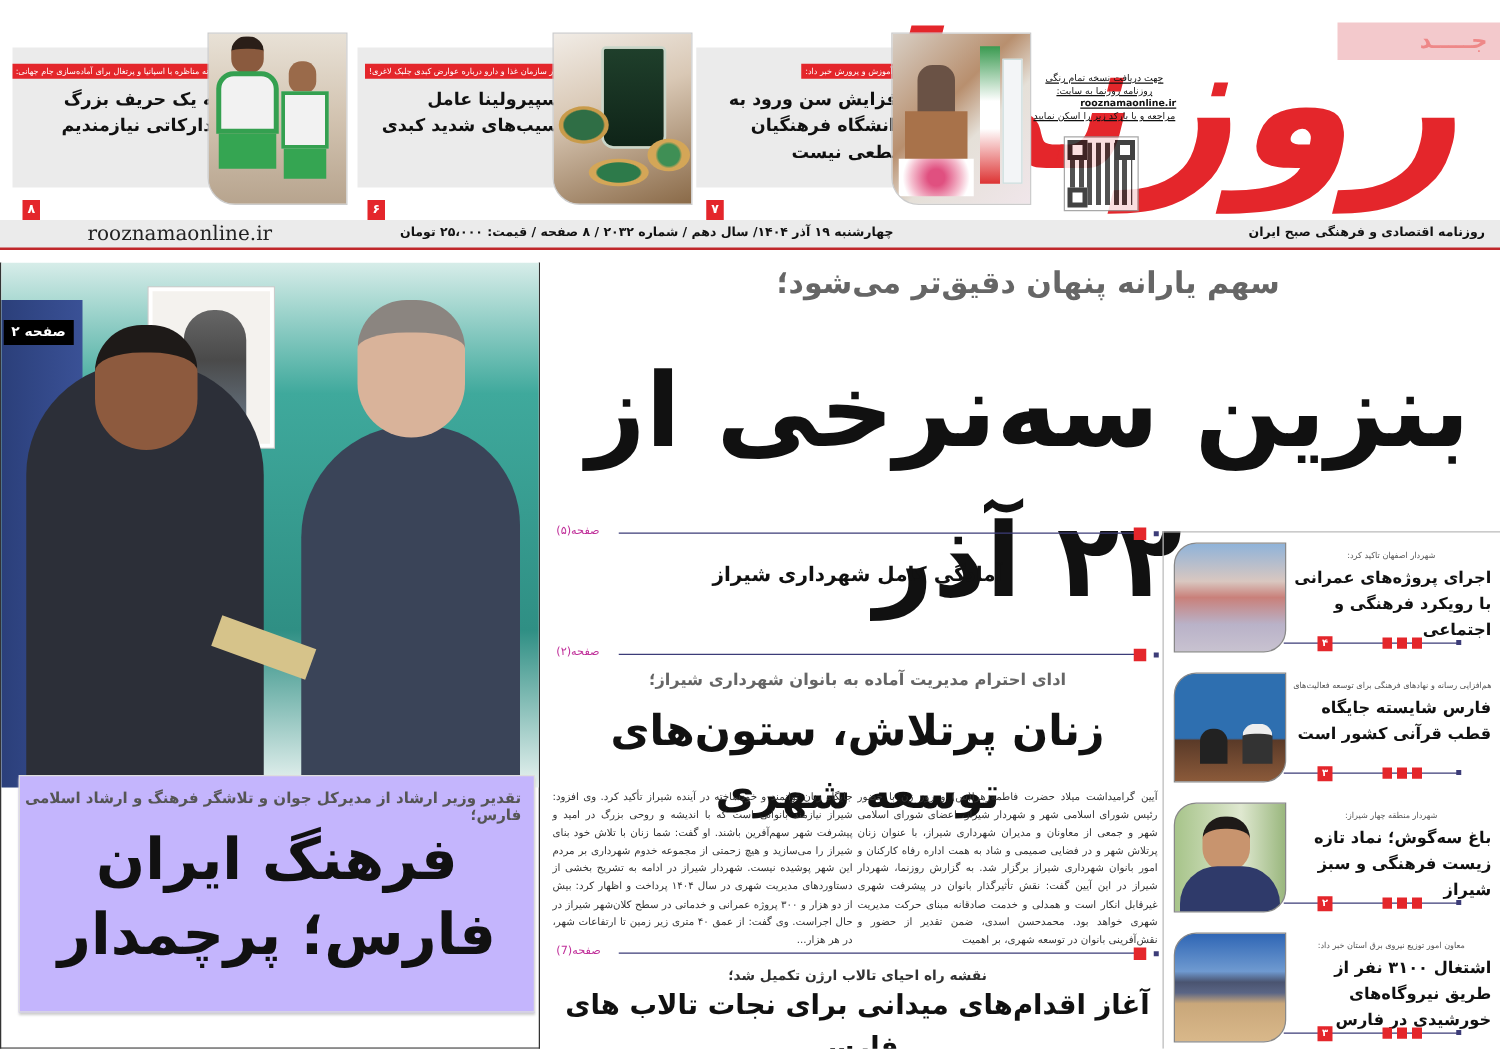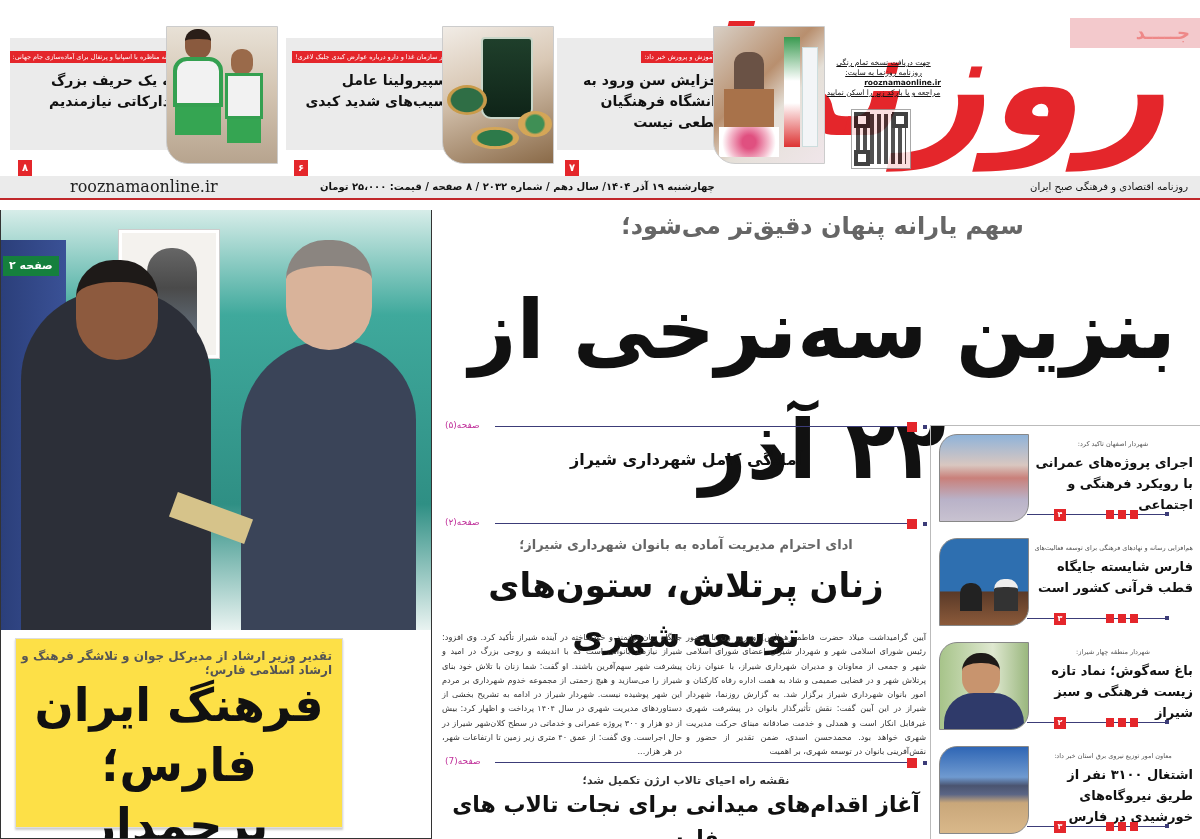--- a/index.html
+++ b/index.html
@@ -32,7 +32,7 @@
   .infobar { left: 0; top: 176px; width: 1200px; height: 24px; background: #ebebeb; border-bottom: 2px solid #c0282b; }
   .infobar .site { left: 70px; top: 1px; font-family: "DejaVu Serif", serif; font-size: 16px; color: #222; direction: ltr; }
   .infobar .dateline { left: 320px; top: 5px; font-size: 10px; font-weight: bold; direction: rtl; }
-  .infobar .tagline { right: 12px; top: 5px; font-size: 10px; font-weight: normal; direction: rtl; }
+  .infobar .tagline { right: 12px; top: 5px; font-size: 10px; font-weight: bold; direction: rtl; }
 
   
   .feature { left: 0; top: 210px; width: 432px; height: 629px; border: 1px solid #333; border-top: 0; overflow: hidden; }

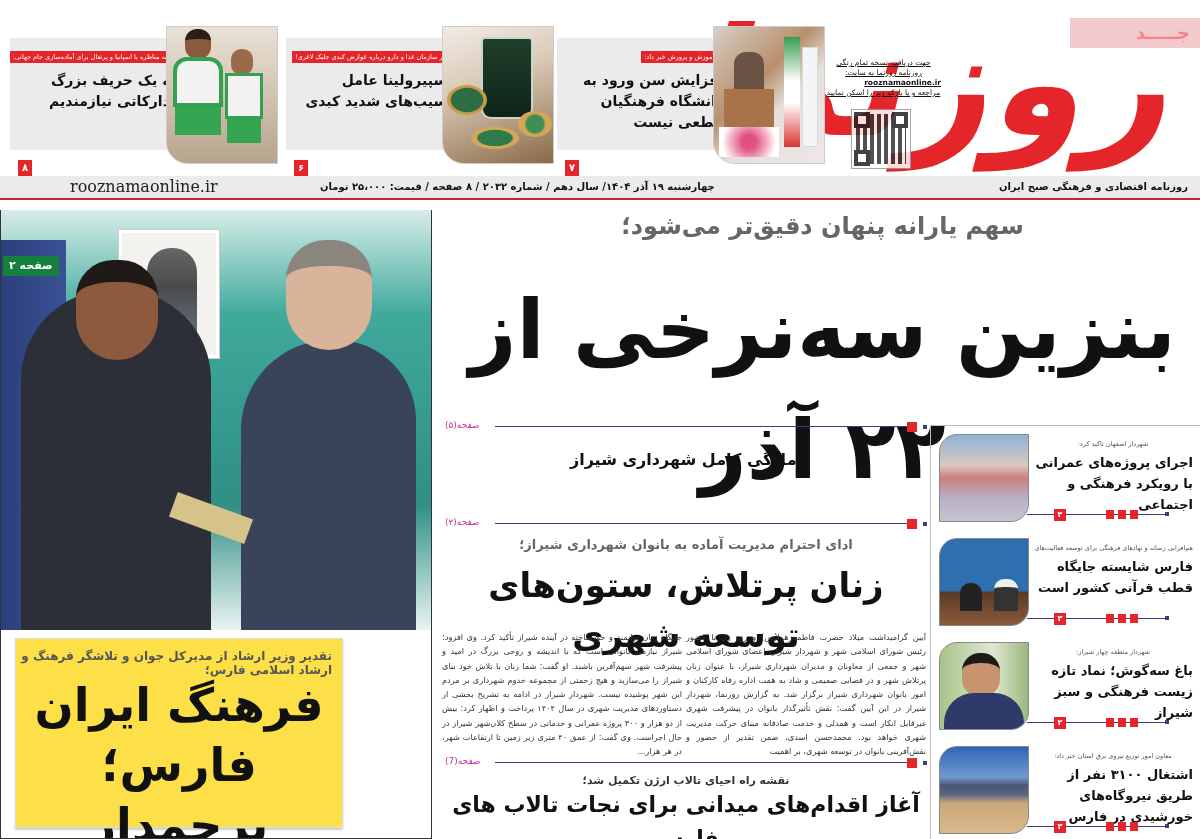--- a/index.html
+++ b/index.html
@@ -45,7 +45,7 @@
   .feature .man2 { position: absolute; left: 240px; top: 130px; width: 175px; height: 290px; background: #3a4458; border-radius: 90px 80px 0 0; }
   .feature .man2 .head { position: absolute; left: 45px; top: -100px; width: 86px; height: 110px; background: #d9b39a; border-radius: 40px 40px 44px 44px; border-top: 26px solid #8b8580; }
   .feature .gift { position: absolute; left: 170px; top: 295px; width: 80px; height: 26px; background: #d6c38a; transform: rotate(20deg); }
-  .feature .badge { position: absolute; left: 2px; top: 46px; height: 20px; background: #15803d; color: #fff; font-size: 11px; font-weight: bold; line-height: 20px; padding: 0 6px; direction: rtl; }
+  .feature .badge { position: absolute; left: 2px; top: 46px; height: 20px; background: #000000; color: #fff; font-size: 11px; font-weight: bold; line-height: 20px; padding: 0 6px; direction: rtl; }
   .feature .caption { position: absolute; left: 14px; top: 428px; width: 328px; height: 190px; background: #fde047; border: 1px solid #ddd; box-shadow: 0 2px 2px #ccc; }
   .feature .kicker { position: absolute; right: 10px; top: 10px; font-size: 12px; font-weight: bold; color: #555; direction: rtl; }
   .feature .headline { position: absolute; left: 0; top: 36px; width: 100%; text-align: center; font-size: 46px; font-weight: bold; line-height: 60px; direction: rtl; color: #111; }

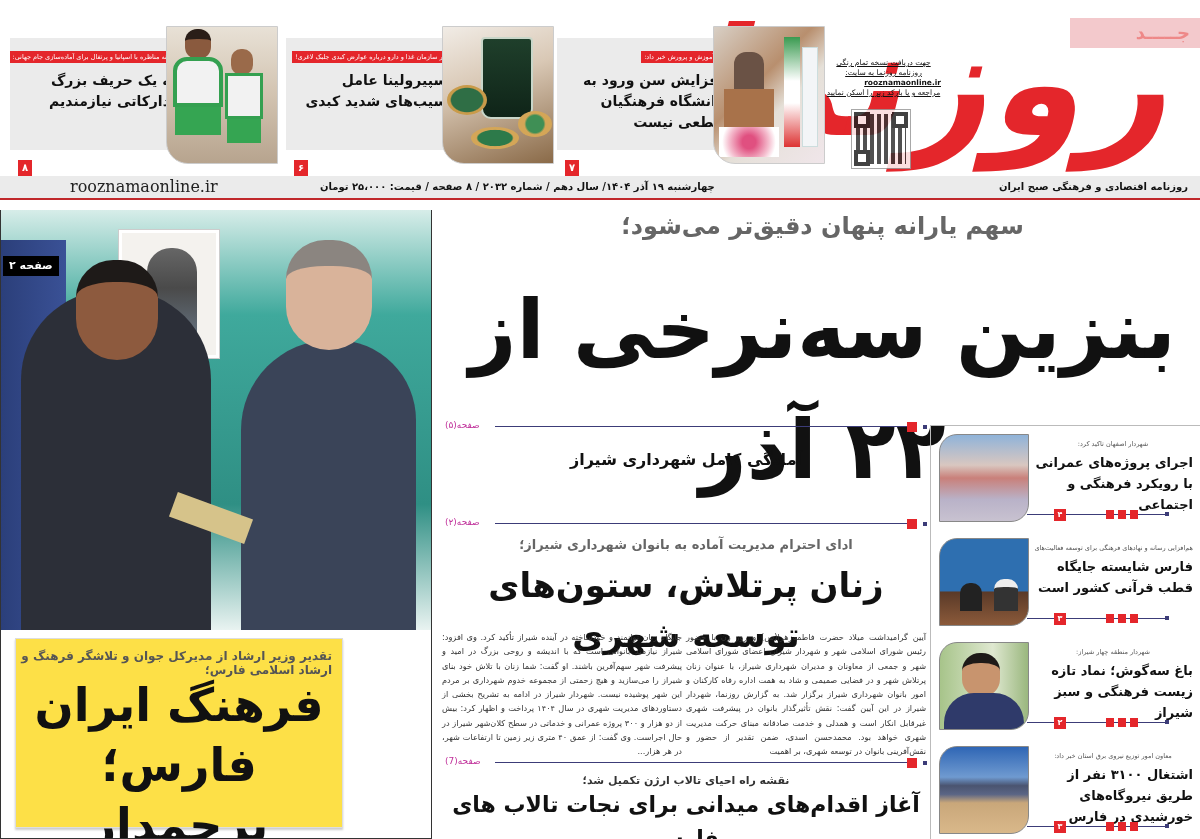--- a/index.html
+++ b/index.html
@@ -46,7 +46,7 @@
   .feature .man2 .head { position: absolute; left: 45px; top: -100px; width: 86px; height: 110px; background: #d9b39a; border-radius: 40px 40px 44px 44px; border-top: 26px solid #8b8580; }
   .feature .gift { position: absolute; left: 170px; top: 295px; width: 80px; height: 26px; background: #d6c38a; transform: rotate(20deg); }
   .feature .badge { position: absolute; left: 2px; top: 46px; height: 20px; background: #000000; color: #fff; font-size: 11px; font-weight: bold; line-height: 20px; padding: 0 6px; direction: rtl; }
-  .feature .caption { position: absolute; left: 14px; top: 428px; width: 328px; height: 190px; background: #fde047; border: 1px solid #ddd; box-shadow: 0 2px 2px #ccc; }
+  .feature .caption { position: absolute; left: 14px; top: 410px; width: 413px; height: 190px; background: #c4b5fd; border: 1px solid #ddd; box-shadow: 0 2px 2px #ccc; }
   .feature .kicker { position: absolute; right: 10px; top: 10px; font-size: 12px; font-weight: bold; color: #555; direction: rtl; }
   .feature .headline { position: absolute; left: 0; top: 36px; width: 100%; text-align: center; font-size: 46px; font-weight: bold; line-height: 60px; direction: rtl; color: #111; }
 

